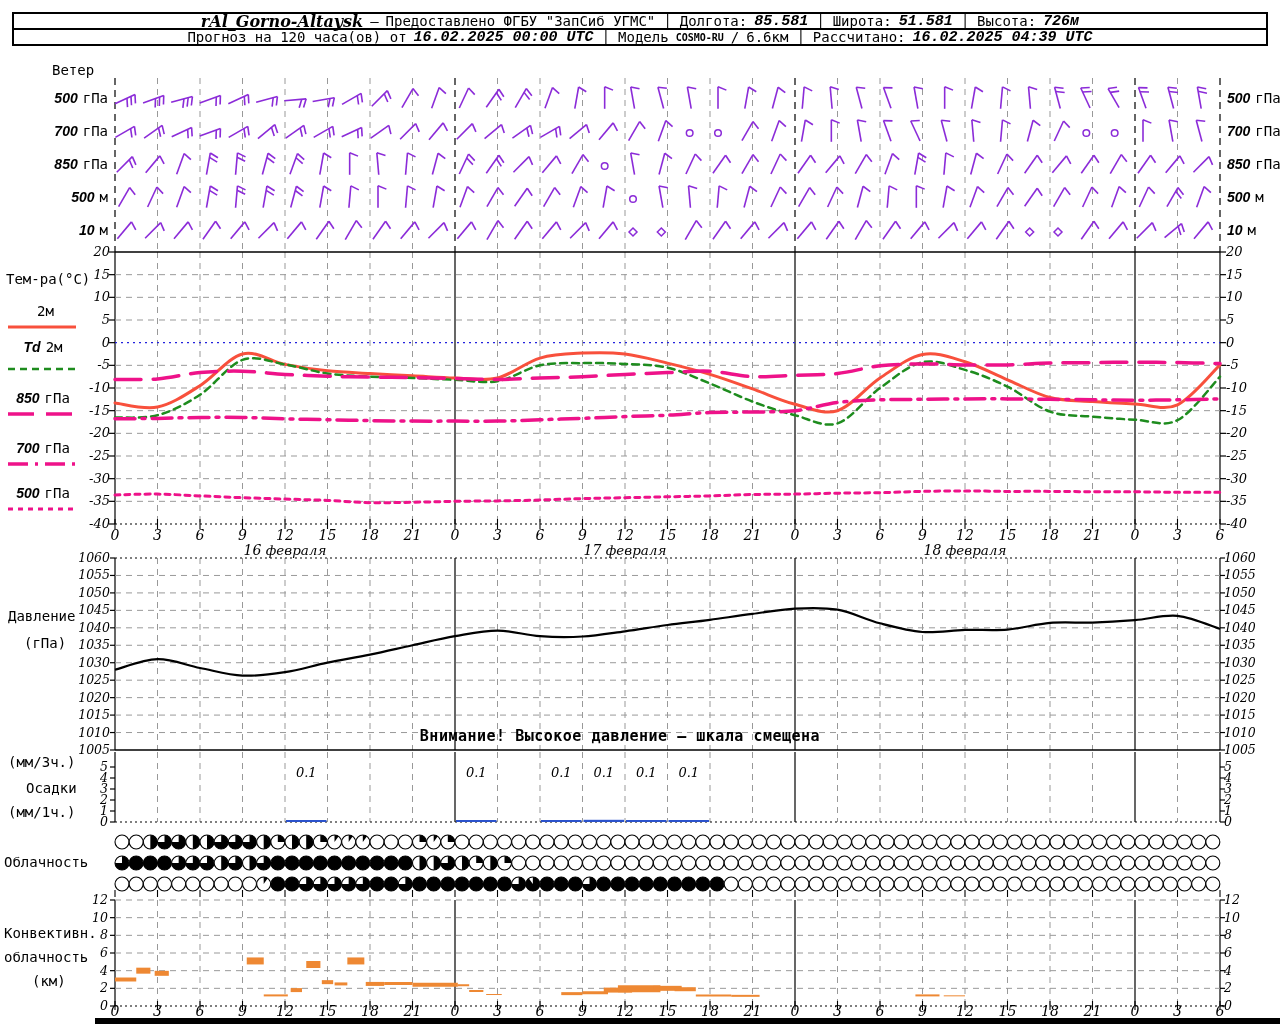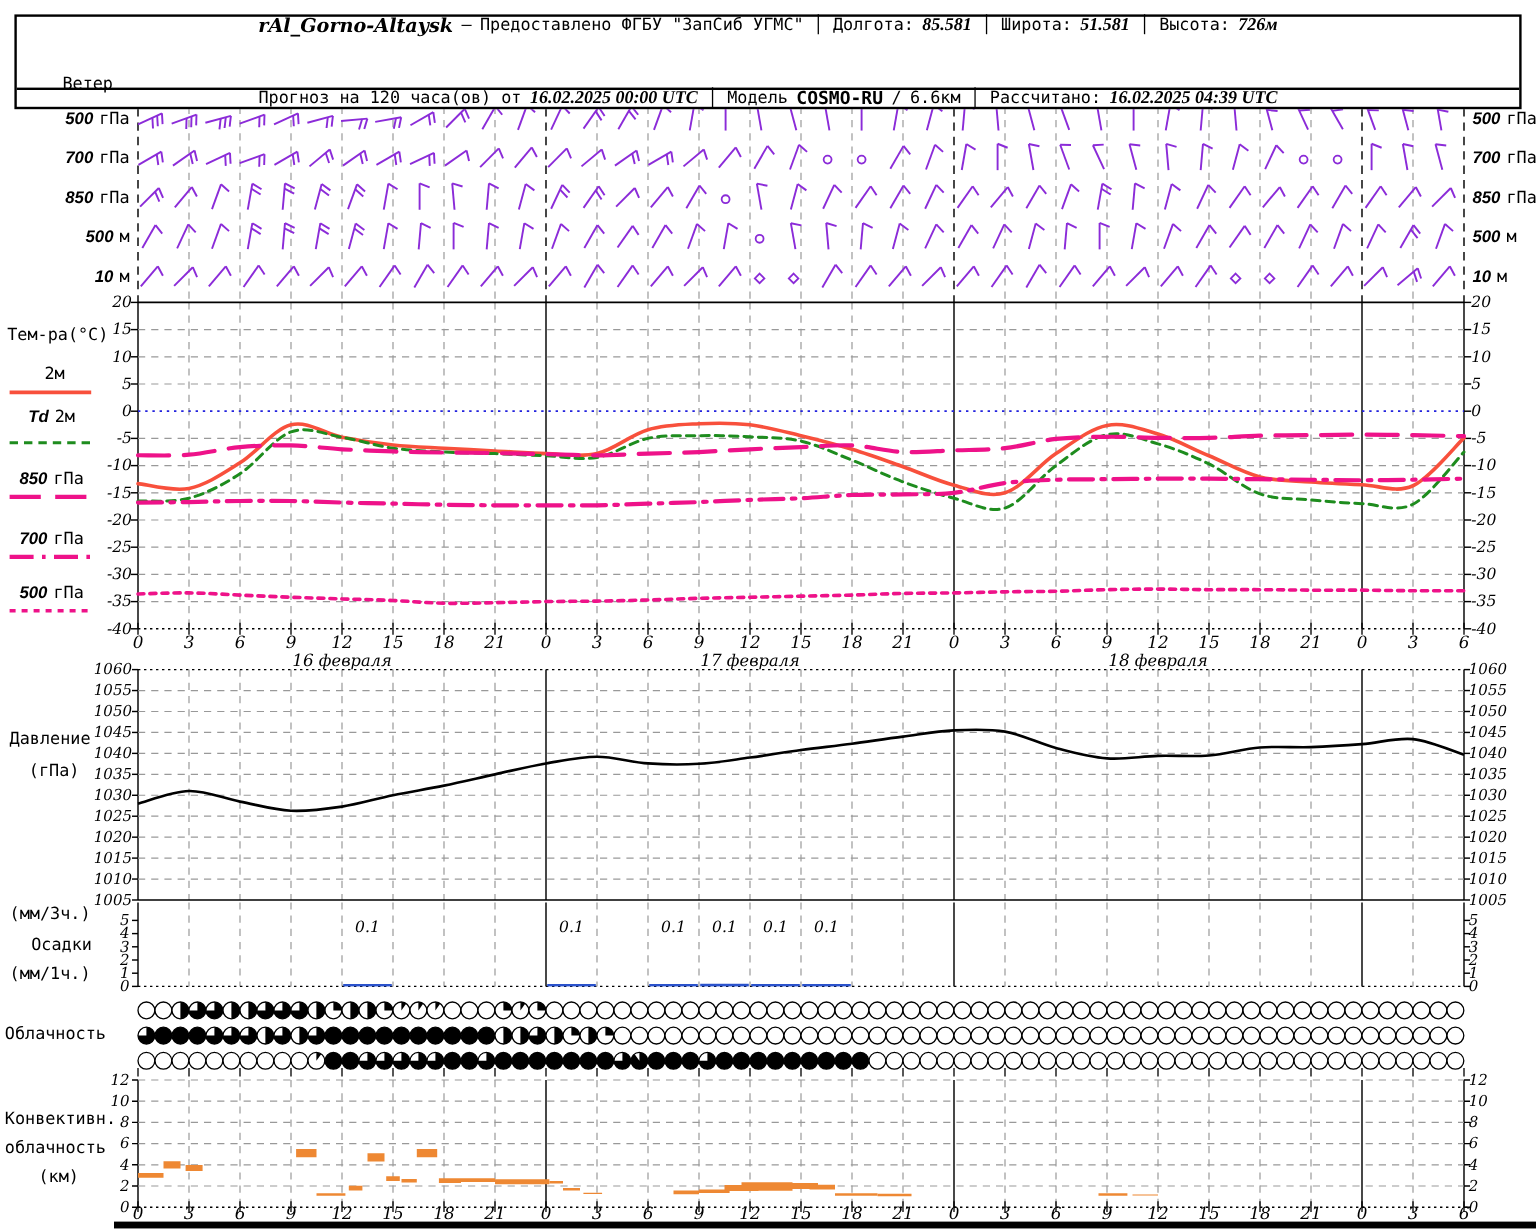--- a/index.html
+++ b/index.html
@@ -10,7 +10,7 @@
            font-size:14px;white-space:nowrap;}
   .hdr-row + .hdr-row{border-top:2px solid #000;margin-top:45px;}
   .station{font-family:"DejaVu Serif",serif;font-style:italic;font-weight:bold;font-size:16px;}
-  .hnum{font-family:Liberation Serif, serif;font-style:italic;font-weight:bold;font-size:15px;}
+  .hnum{font-family:Liberation Mono, monospace;font-style:italic;font-weight:bold;font-size:15px;}
   .hbold{font-weight:bold;font-size:15px;}
   .sep{padding:0 1px;}
   .lbl{position:absolute;font-size:14px;white-space:nowrap;}

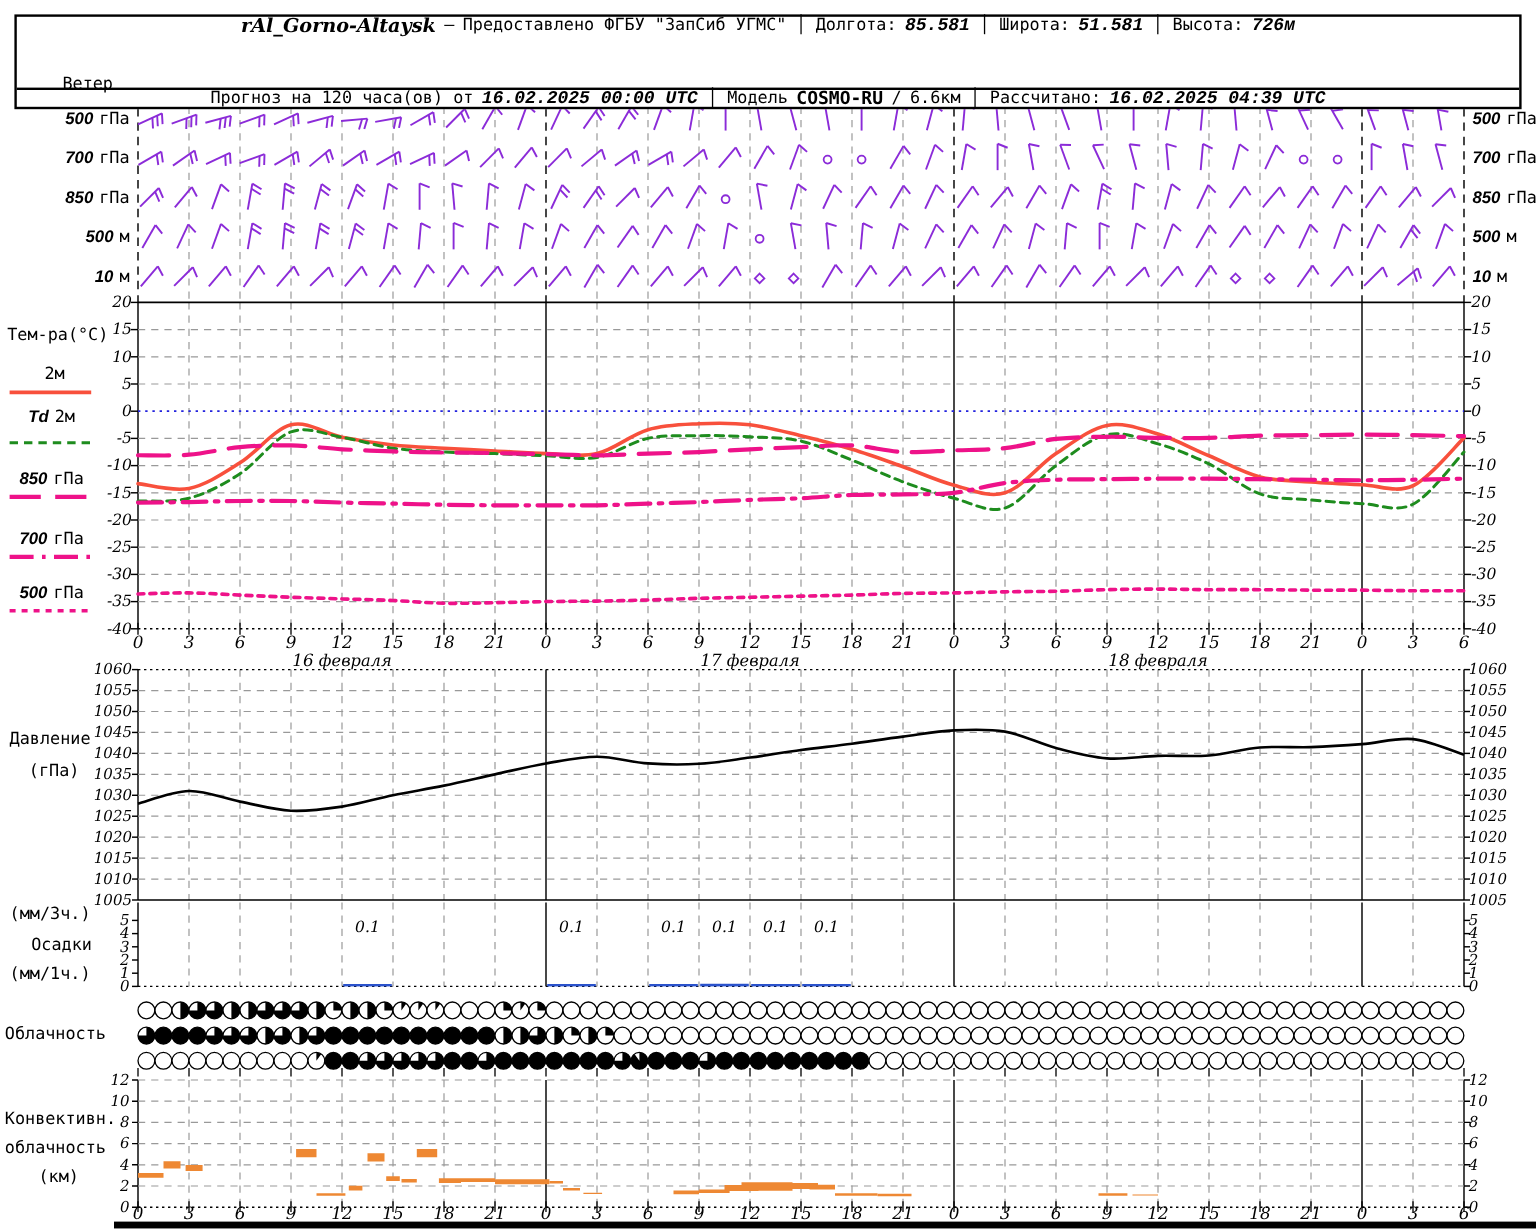--- a/index.html
+++ b/index.html
@@ -8,7 +8,7 @@
   .hdr{position:absolute;left:12px;top:12px;width:1252px;border:2px solid #000;background:#fff;}
   .hdr-row{height:14px;display:flex;align-items:center;justify-content:center;gap:7px;
            font-size:14px;white-space:nowrap;}
-  .hdr-row + .hdr-row{border-top:2px solid #000;margin-top:45px;}
+  .hdr-row + .hdr-row{border-top:2px solid #000;}
   .station{font-family:"DejaVu Serif",serif;font-style:italic;font-weight:bold;font-size:16px;}
   .hnum{font-family:Liberation Mono, monospace;font-style:italic;font-weight:bold;font-size:15px;}
   .hbold{font-weight:bold;font-size:15px;}

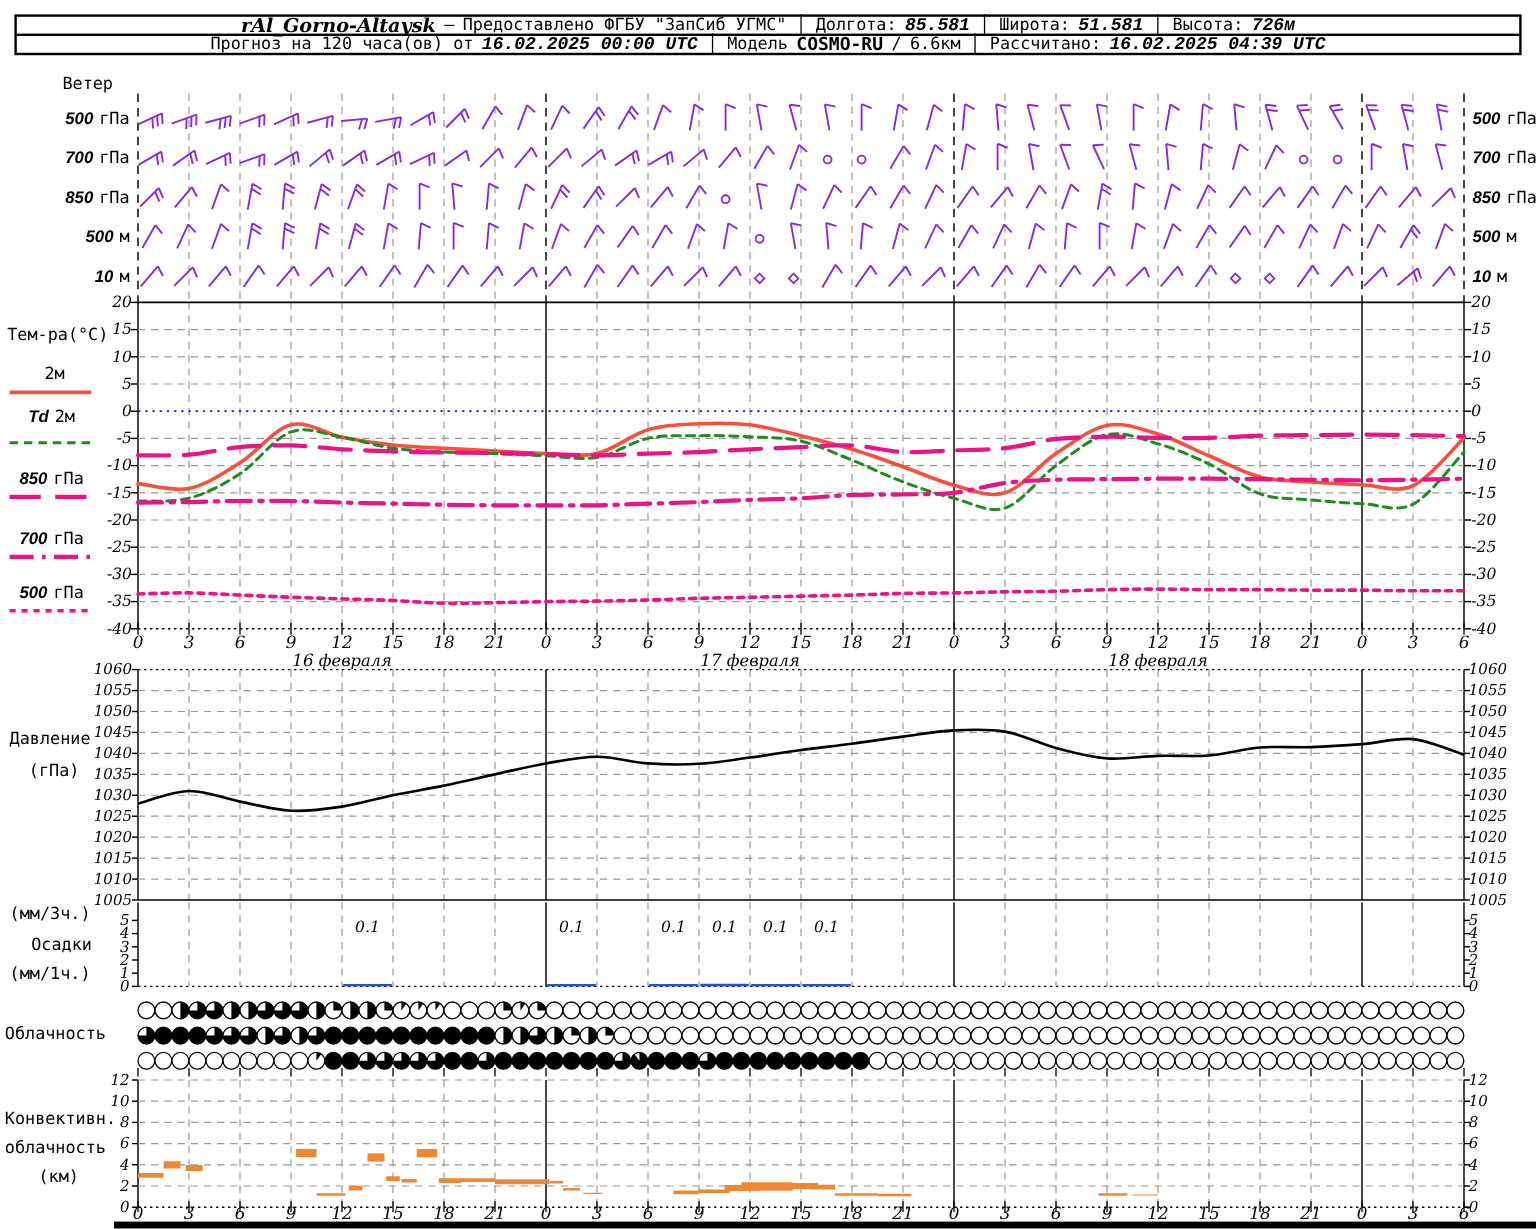--- a/index.html
+++ b/index.html
@@ -11,7 +11,7 @@
   .hdr-row + .hdr-row{border-top:2px solid #000;}
   .station{font-family:"DejaVu Serif",serif;font-style:italic;font-weight:bold;font-size:16px;}
   .hnum{font-family:Liberation Mono, monospace;font-style:italic;font-weight:bold;font-size:15px;}
-  .hbold{font-weight:bold;font-size:15px;}
+  .hbold{font-weight:bold;font-size:10px;}
   .sep{padding:0 1px;}
   .lbl{position:absolute;font-size:14px;white-space:nowrap;}
   .lbl .n{font-family:Liberation Sans, sans-serif;font-style:italic;font-weight:bold;font-size:14px;padding-right:5px;}

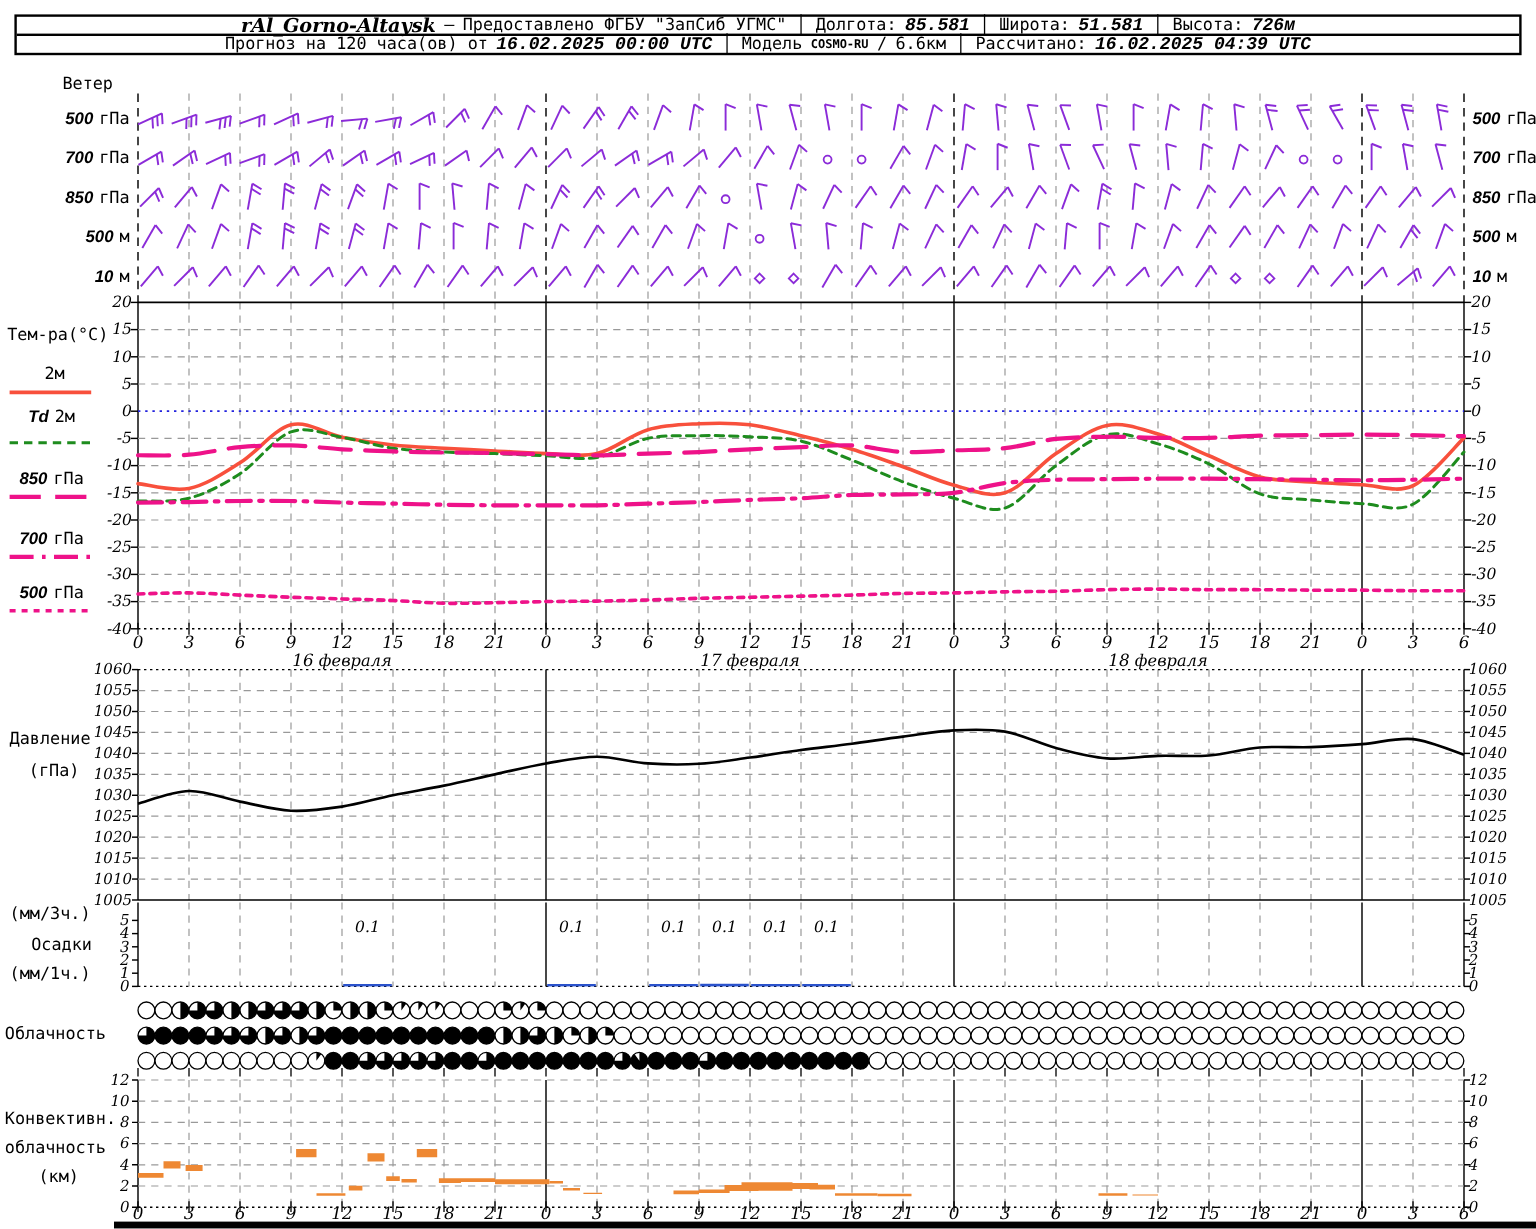--- a/index.html
+++ b/index.html
@@ -1335,6 +1335,7 @@
   <div class="lbl" style="left:4px;top:949px;">облачность</div>
   <div class="lbl" style="left:32px;top:973px;">(км)</div>
 
+  <div class="warning">Внимание! Высокое давление — шкала смещена</div>
 
   <div class="bottom-strip"></div>
 </div>

